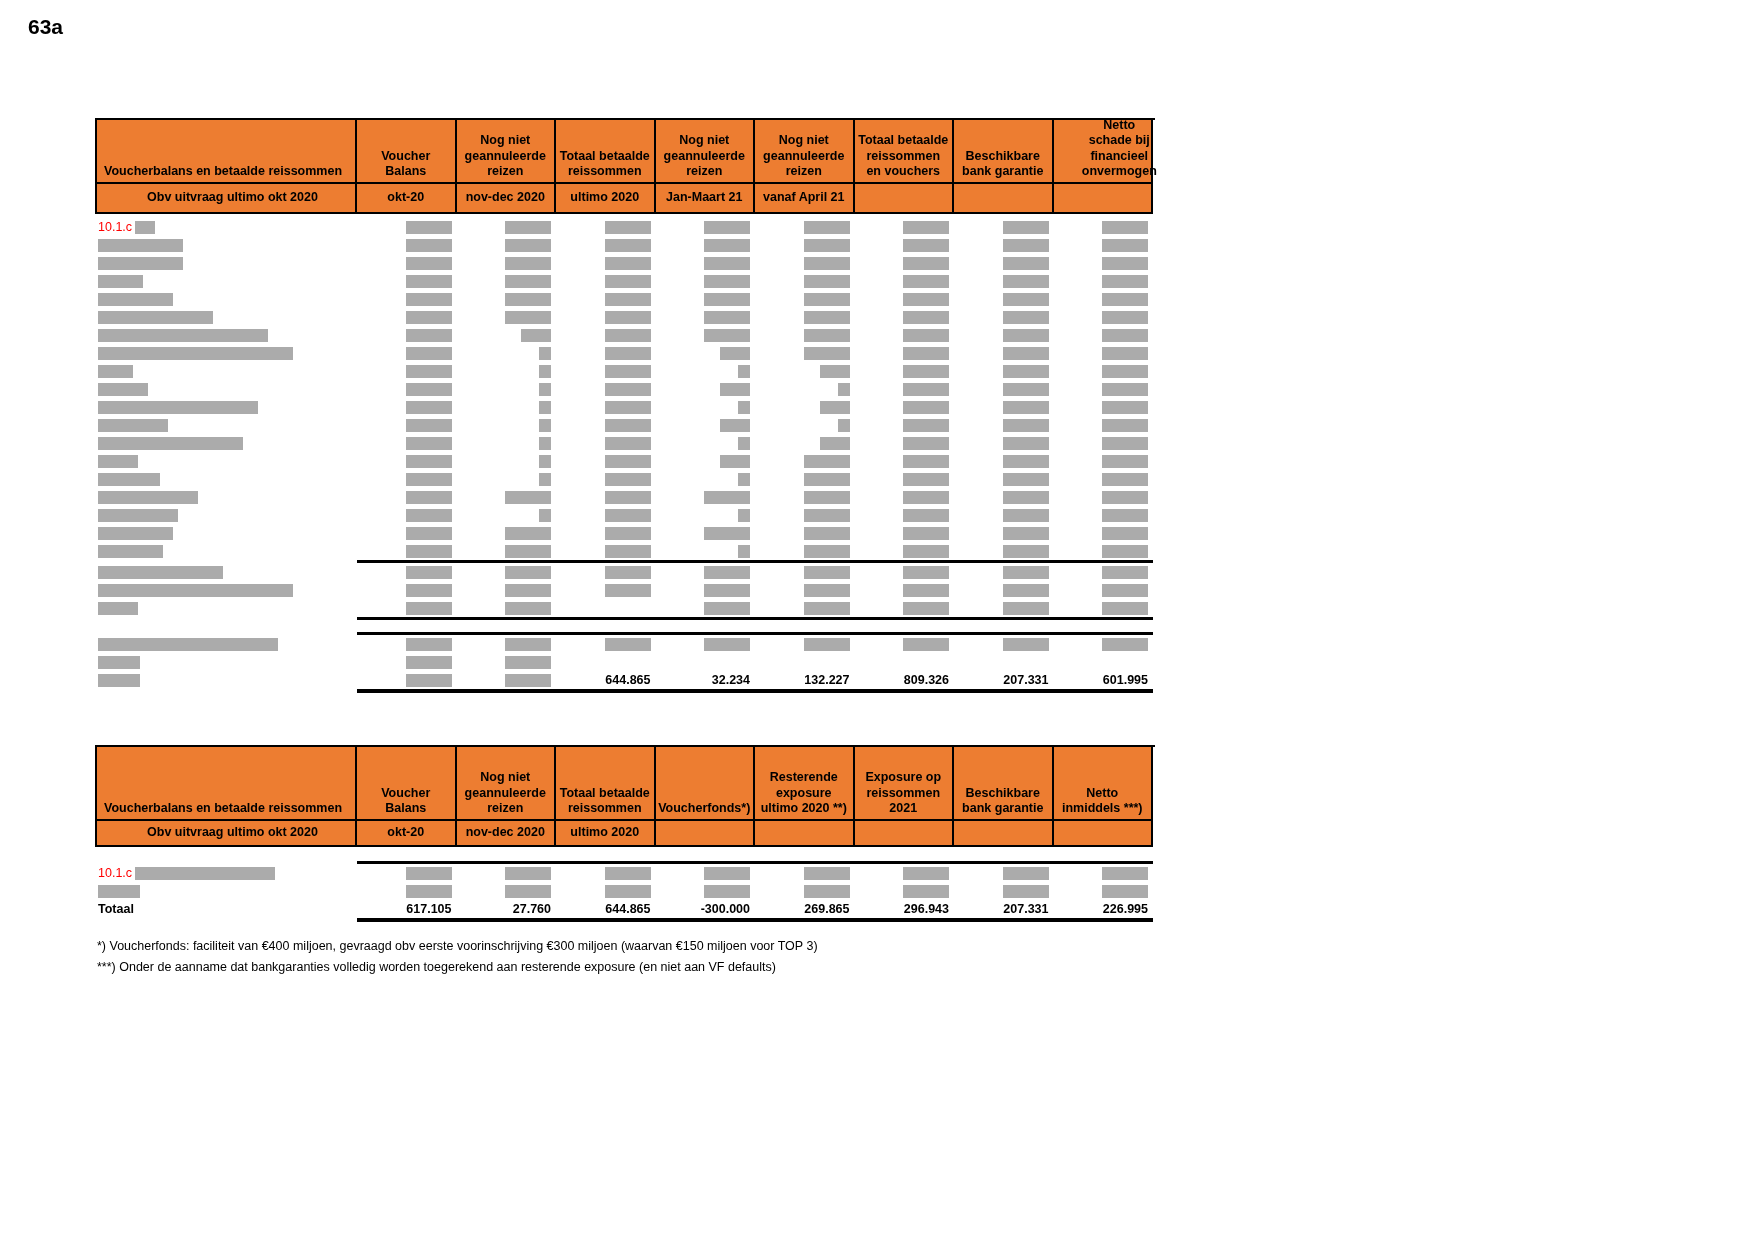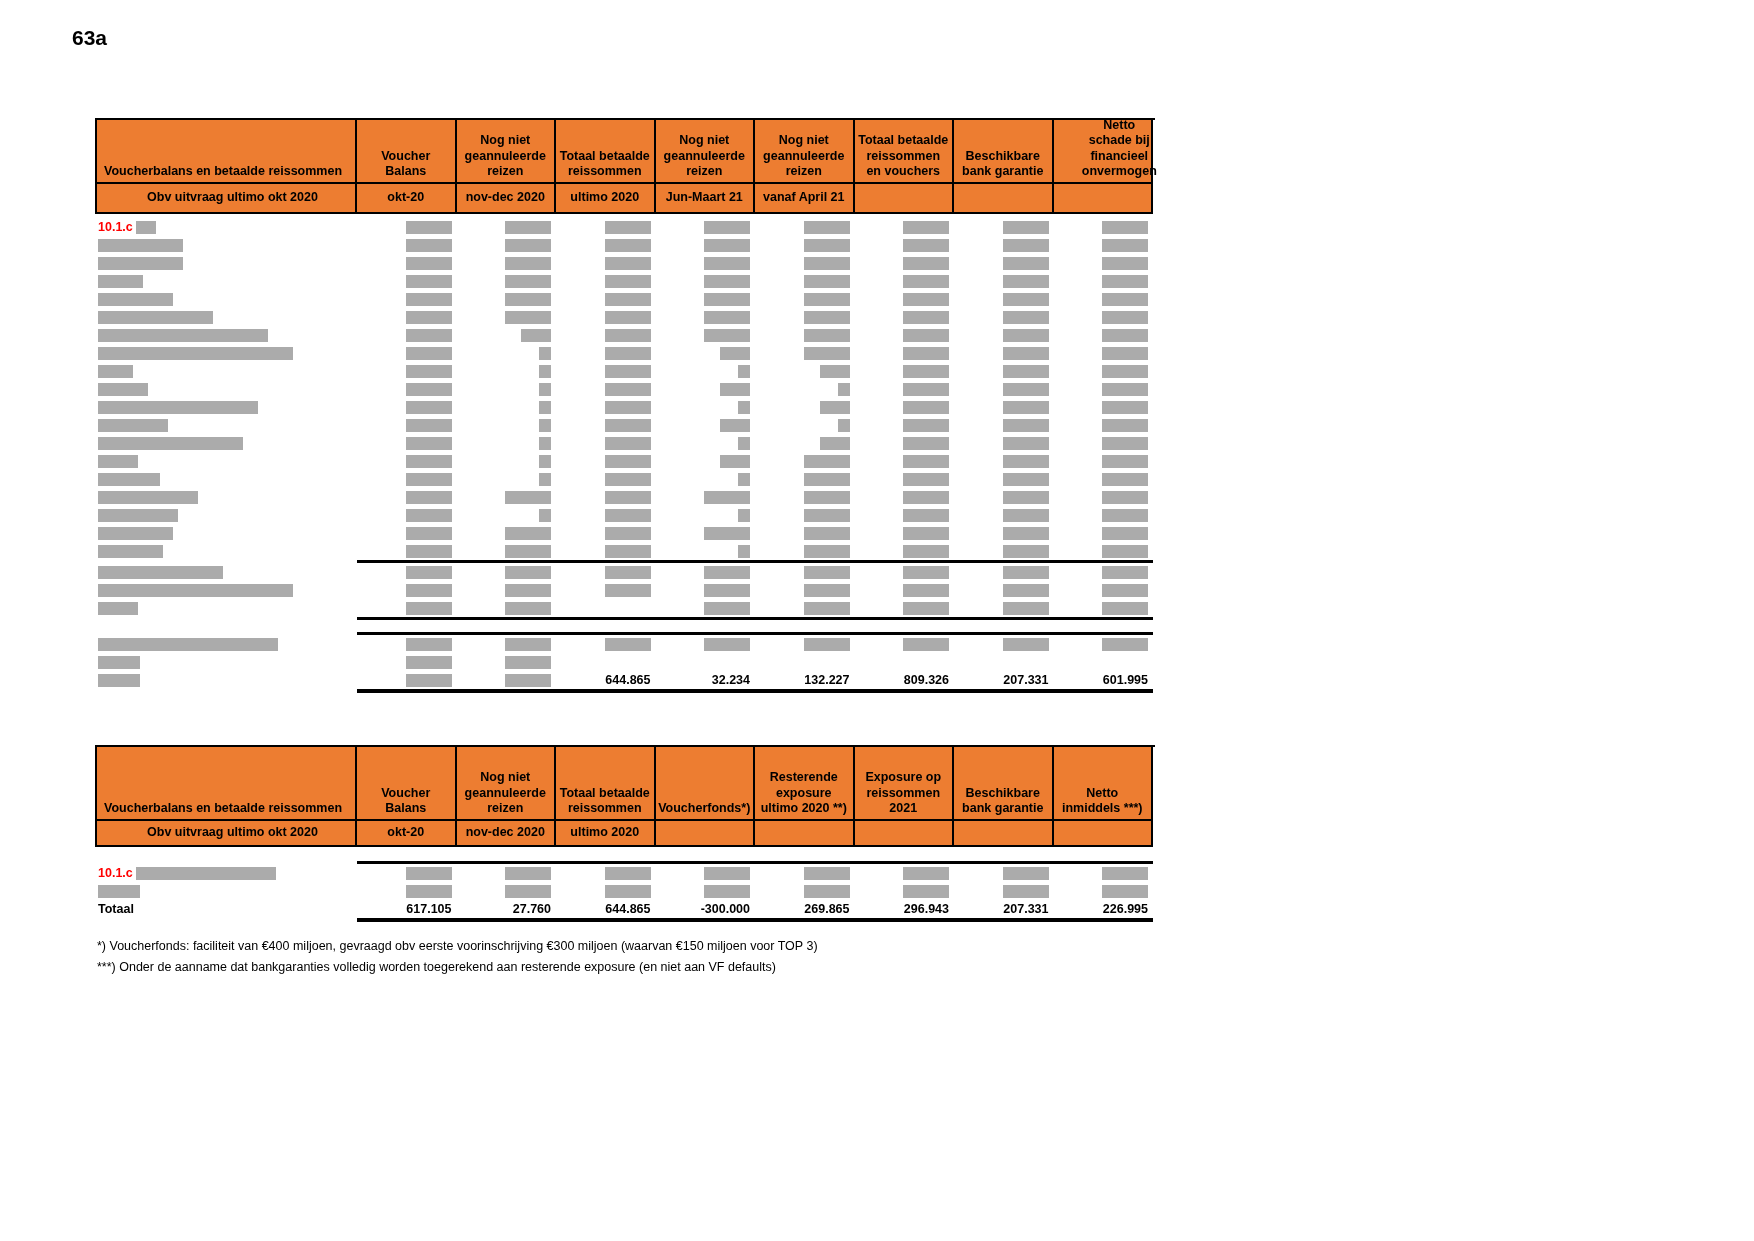--- a/index.html
+++ b/index.html
@@ -5,7 +5,7 @@
   html,body{margin:0;padding:0;background:#fff;}
   .page{position:relative;width:1754px;height:1241px;background:#ffffff;
         font-family:"Liberation Sans",sans-serif;color:#000;overflow:hidden;}
-  .doc-label{position:absolute;left:28px;top:26px;font-size:21px;font-weight:bold;margin-left:44px;}
+  .doc-label{position:absolute;left:28px;top:15px;font-size:21px;font-weight:bold;}
 
   .tbl{position:absolute;left:95px;width:1060px;}
   #t1{top:118px;}

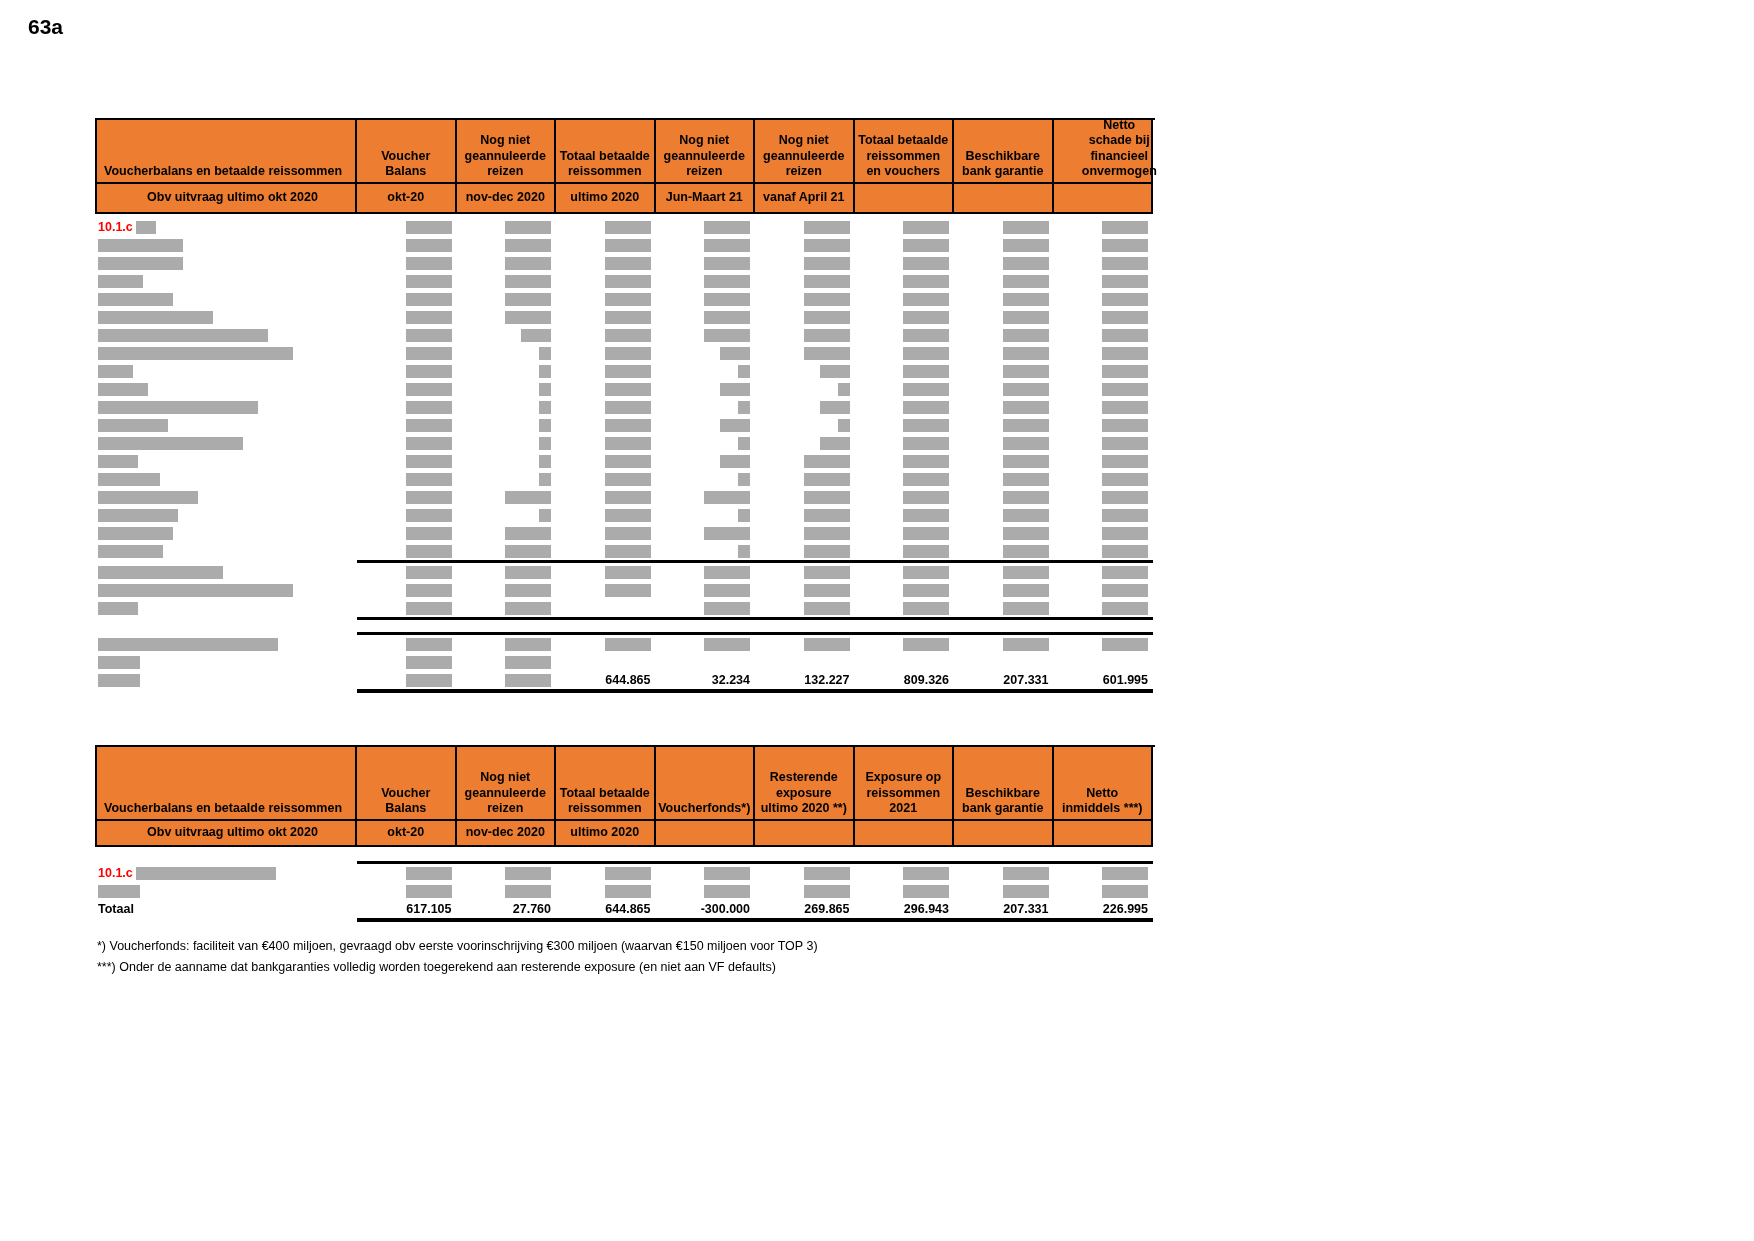--- a/index.html
+++ b/index.html
@@ -62,7 +62,7 @@
         <div class="hcell sub" style="height: 30px;">okt-20</div>
         <div class="hcell sub" style="height: 30px;">nov-dec 2020</div>
         <div class="hcell sub" style="height: 30px;">ultimo 2020</div>
-        <div class="hcell sub" style="height: 30px;">Jun-Maart 21</div>
+        <div class="hcell sub" style="height: 30px;">Jan-Maart 21</div>
         <div class="hcell sub" style="height: 30px;">vanaf April 21</div>
         <div class="hcell sub" style="height: 30px;"></div>
         <div class="hcell sub" style="height: 30px;"></div>

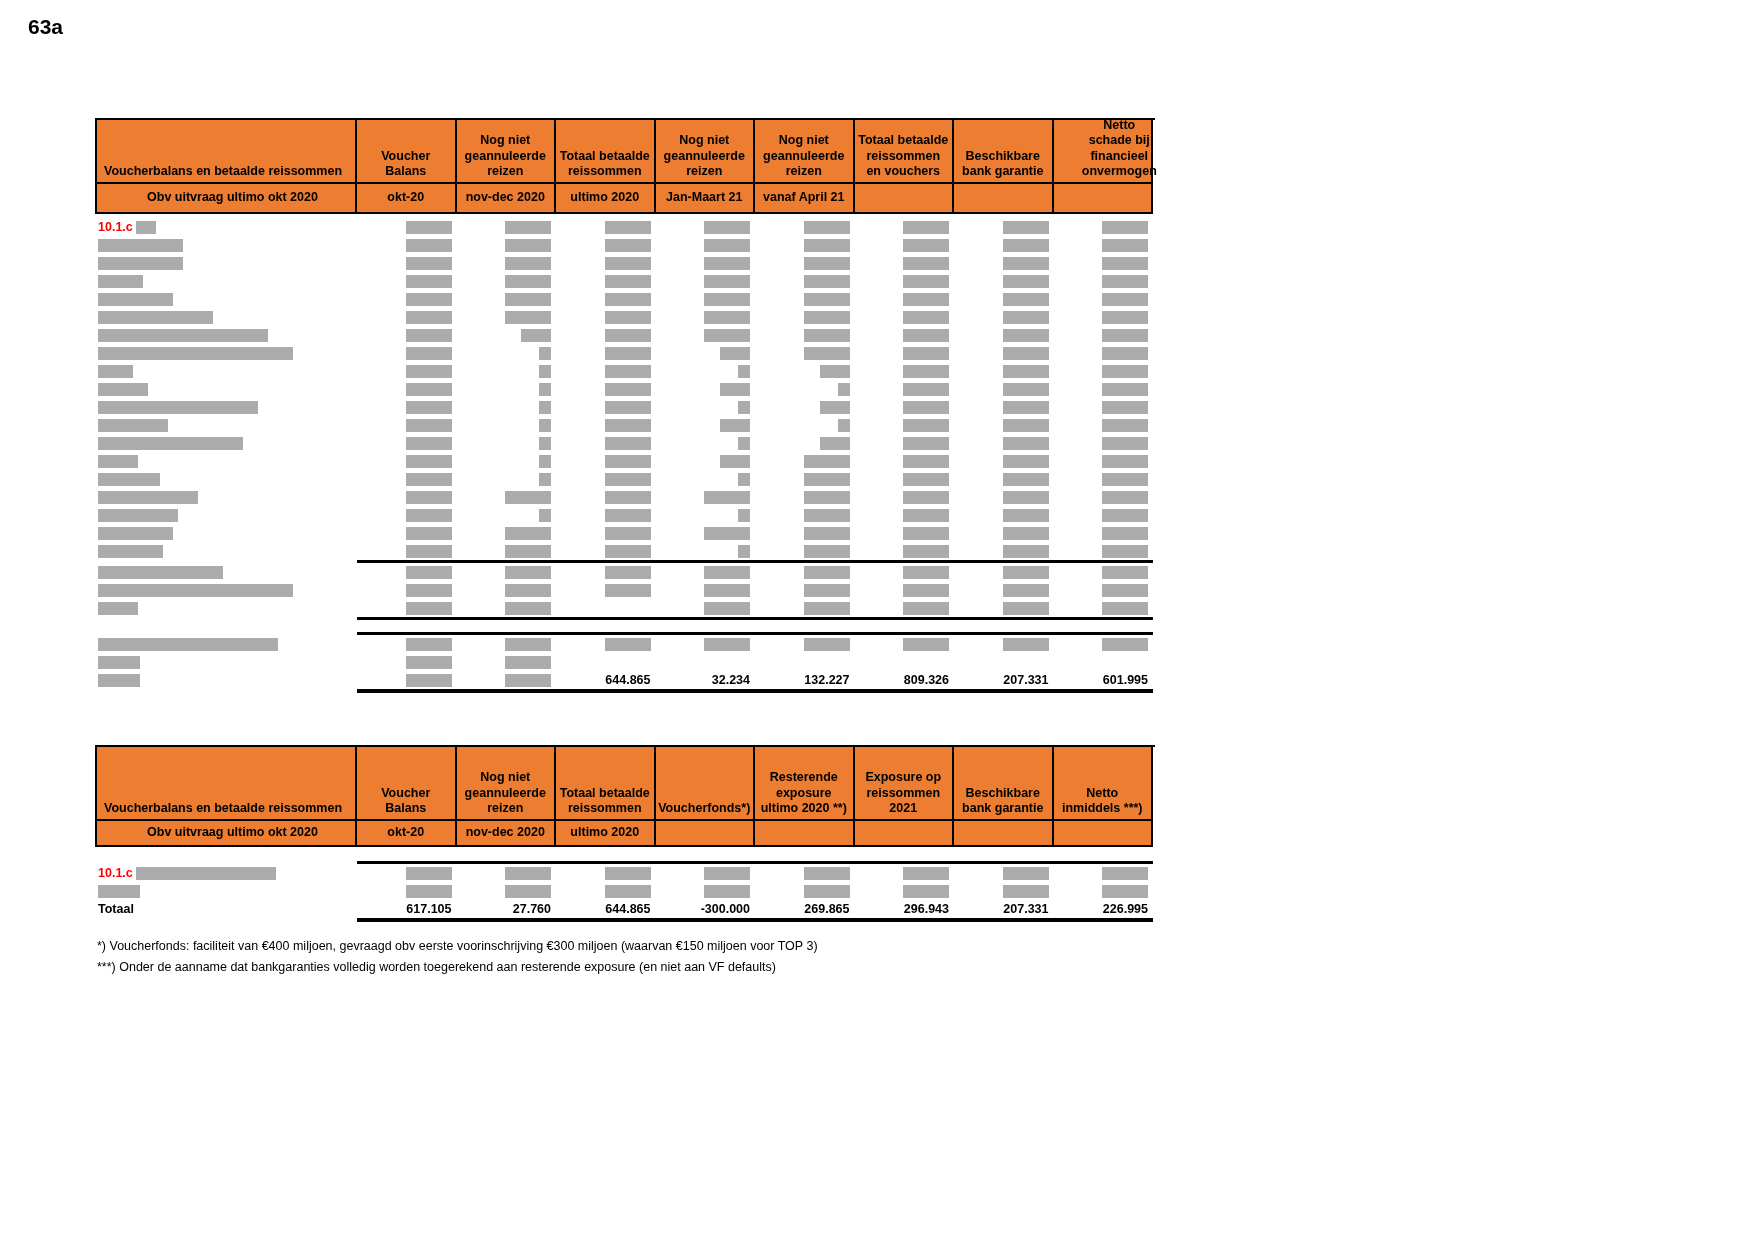--- a/index.html
+++ b/index.html
@@ -27,7 +27,7 @@
   .bcell.left{justify-content:flex-start;gap:3px;padding-left:1px;}
   .bcell.num{justify-content:flex-end;padding-right:5px;}
   .bar{display:inline-block;height:13px;background:#ABABAB;}
-  .code{color:#FF0000;font-weight:bold;font-size:12.5px;line-height:13px;}
+  .code{color:#FF0000;font-weight:normal;font-size:12.5px;line-height:13px;}
   .row-label{font-weight:bold;font-size:12.5px;}
   .val{font-weight:bold;font-size:12.5px;}
 

